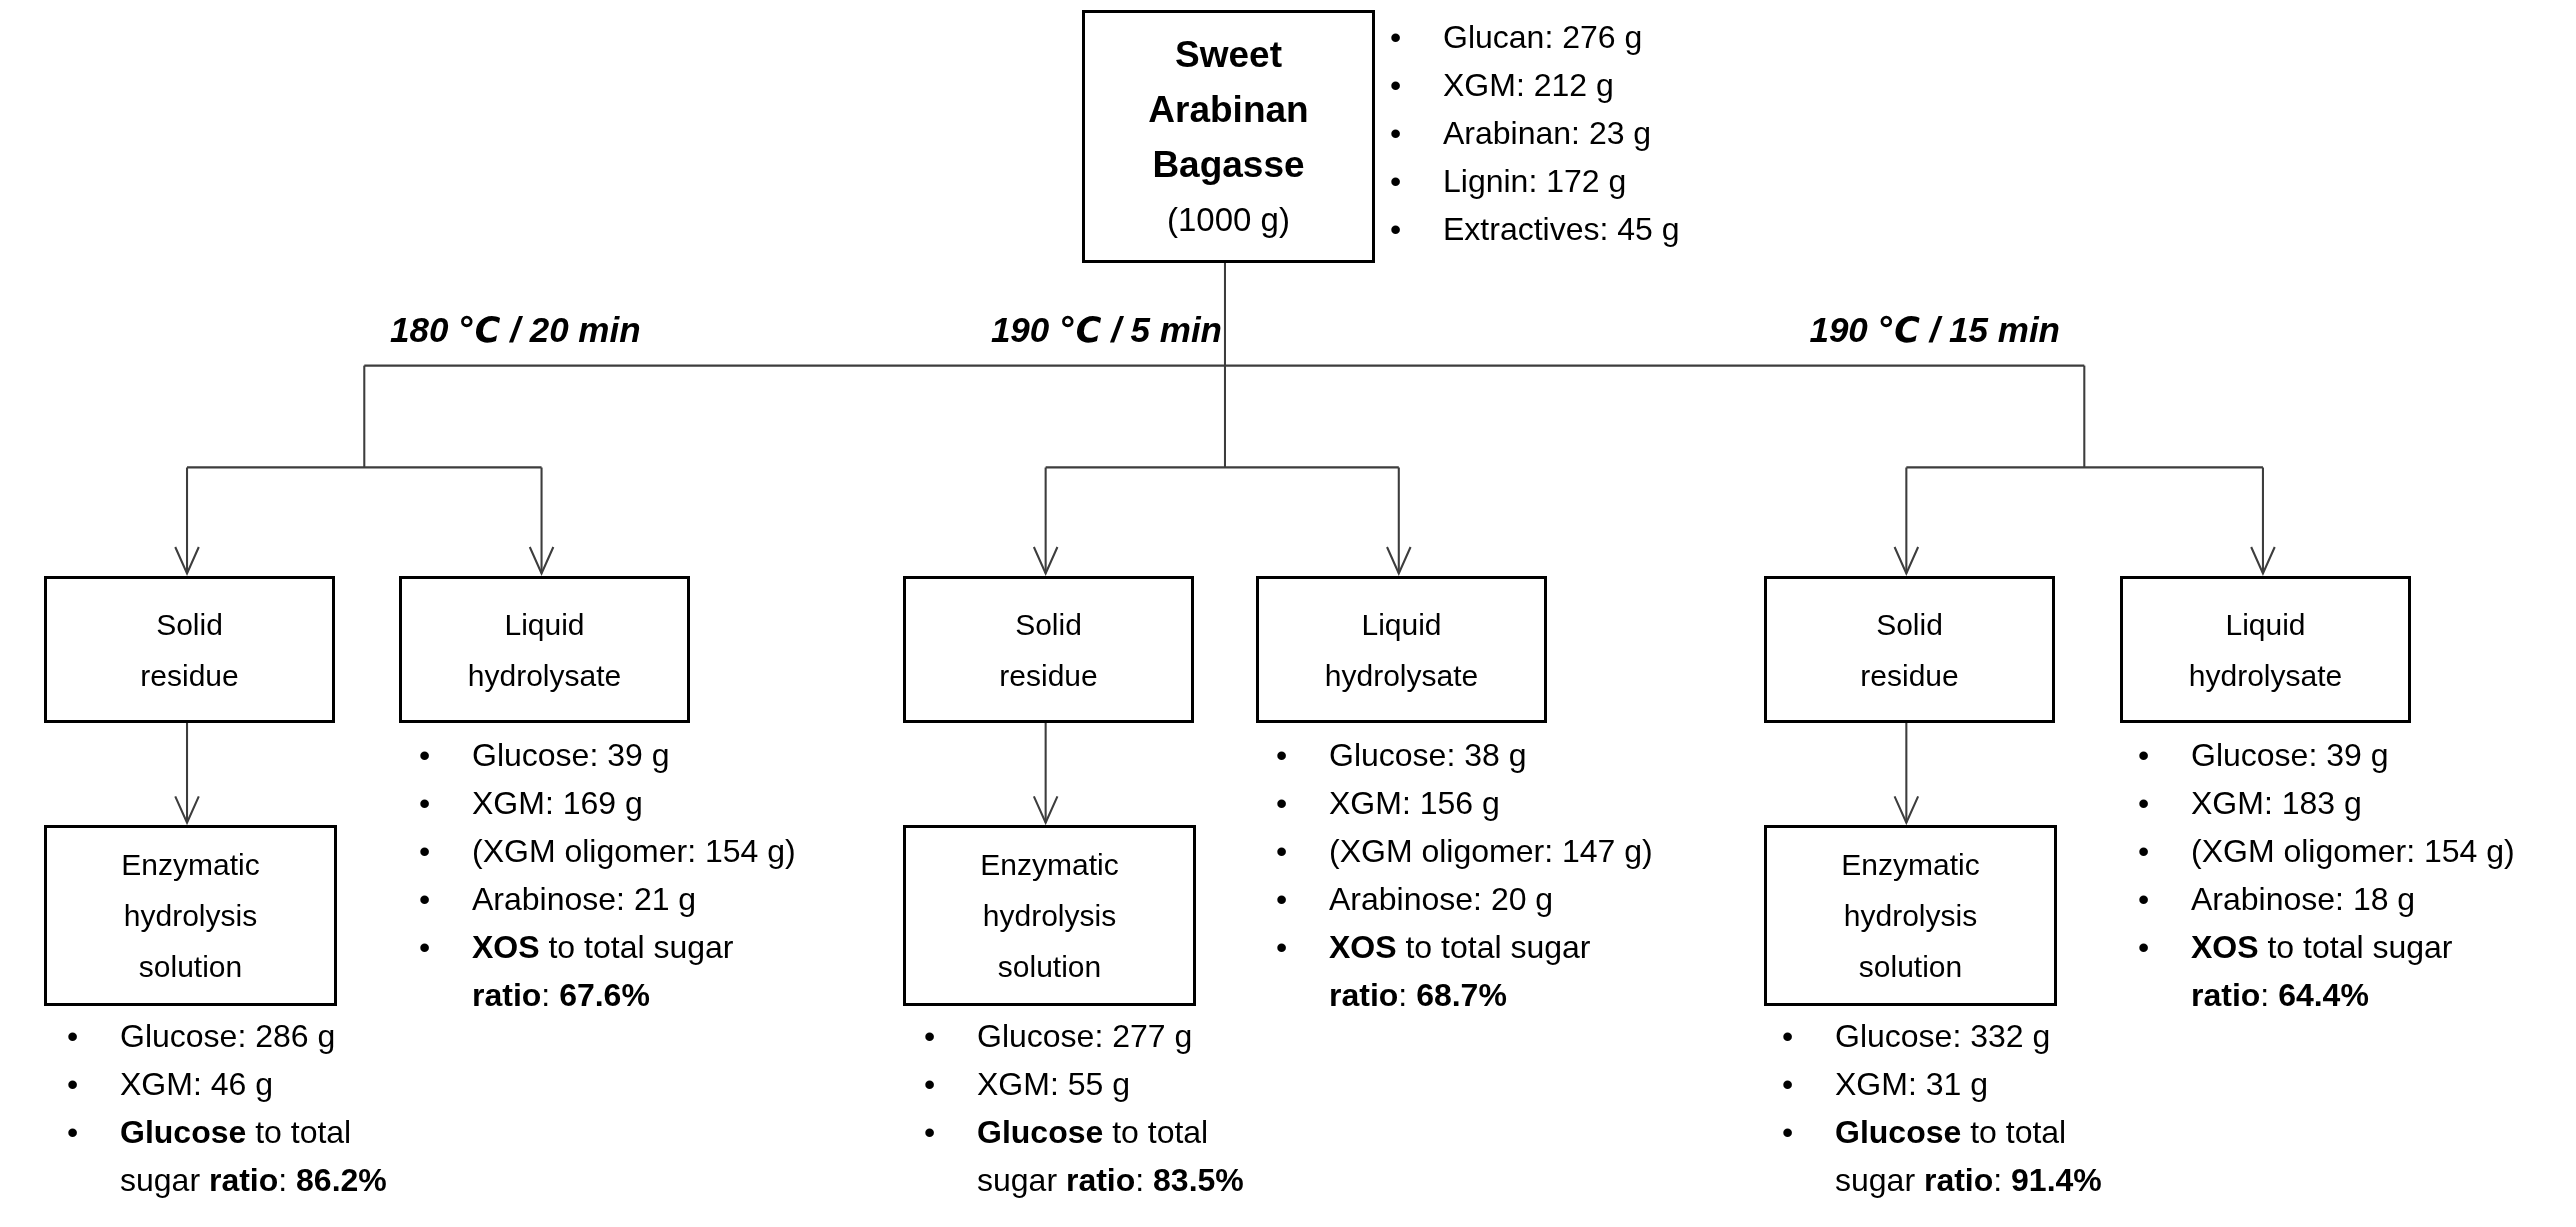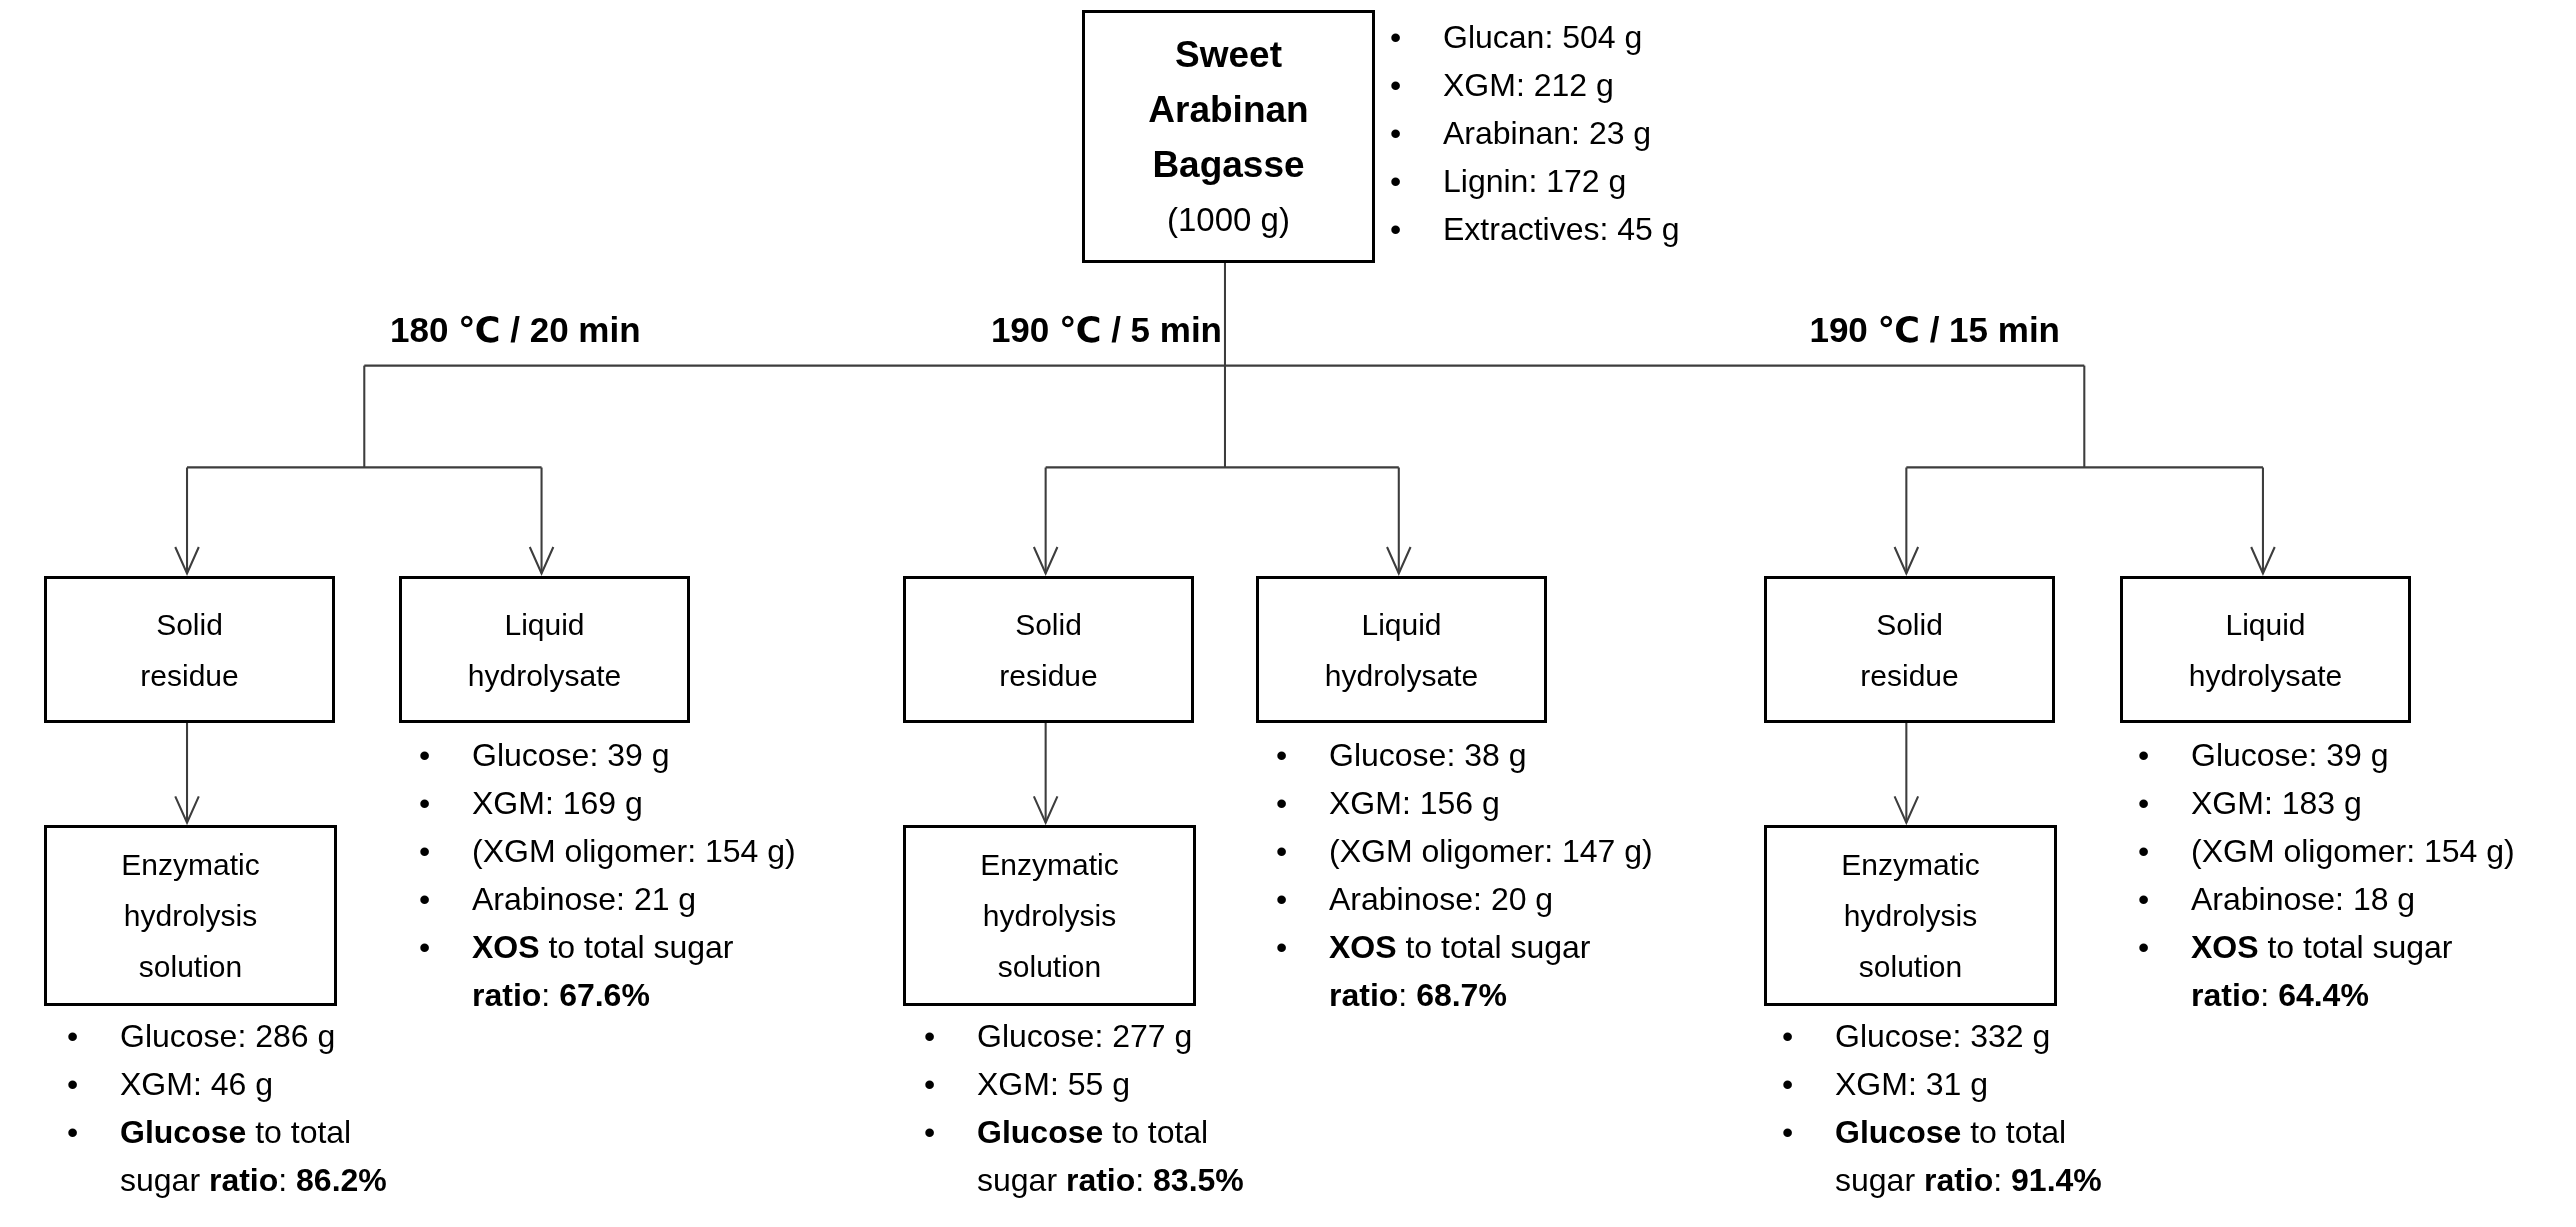--- a/index.html
+++ b/index.html
@@ -69,7 +69,7 @@
   <div class="list" style="left:1390px;top:12.5px;width:526px;">
     <div class="item">
       <span class="bullet">•</span>
-      <span>Glucan: 504 g</span>
+      <span>Glucan: 276 g</span>
     </div>
     <div class="item">
       <span class="bullet">•</span>

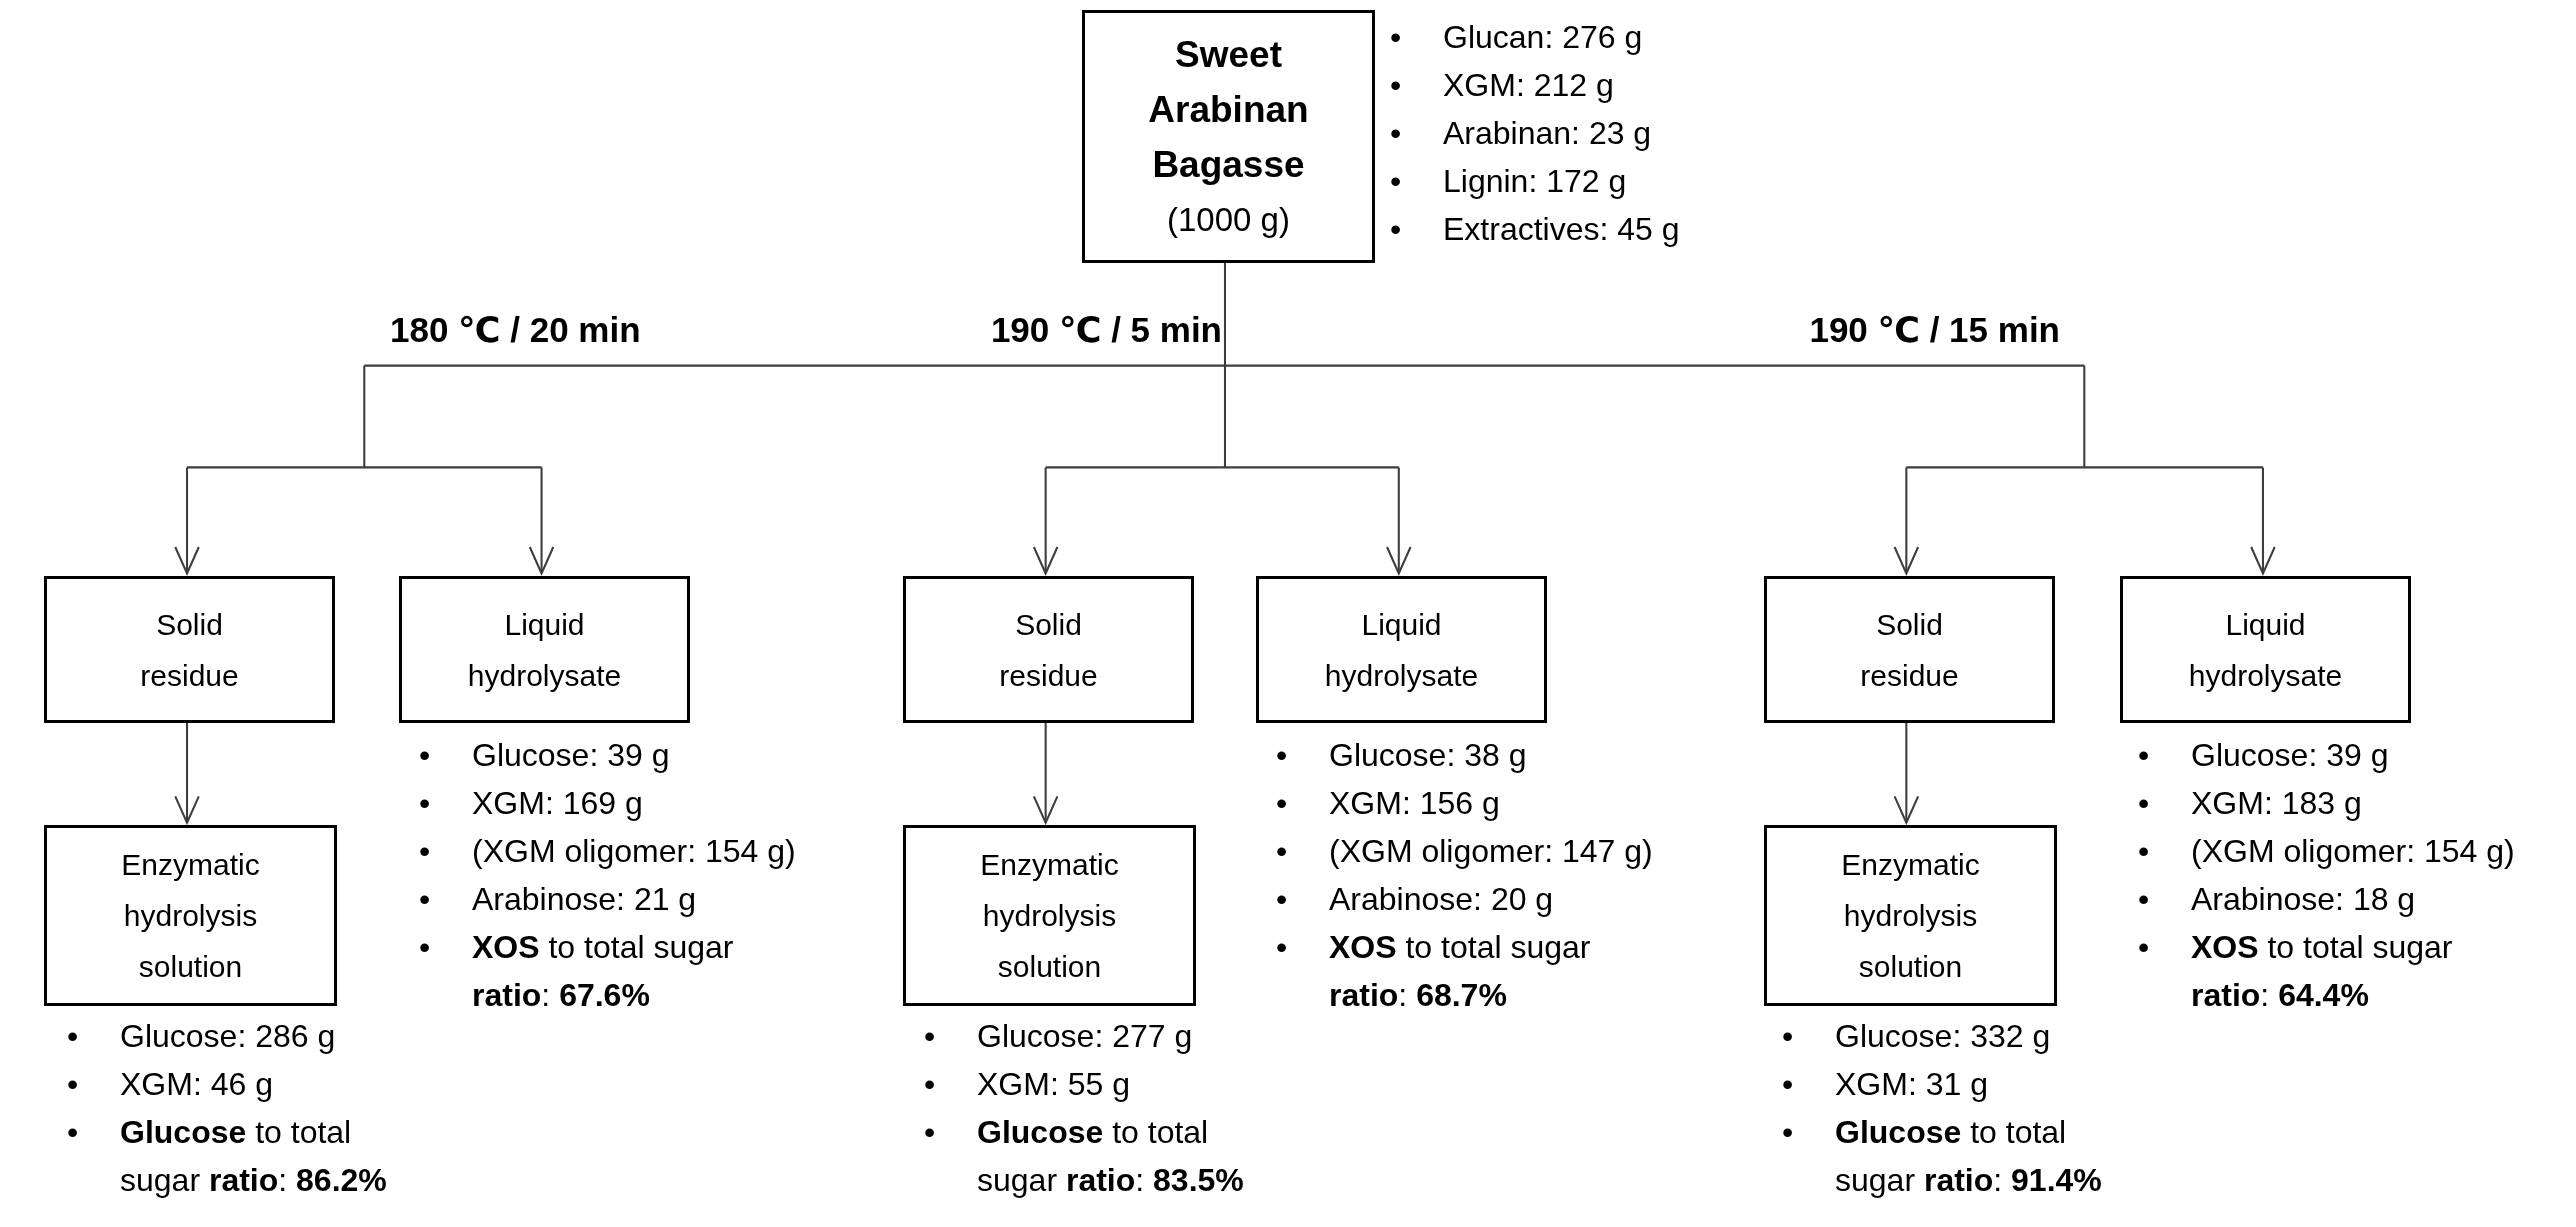--- a/index.html
+++ b/index.html
@@ -21,7 +21,7 @@
 
   .temp-label{
     position:absolute;top:310px;height:43px;
-    font-size:35px;font-weight:700;white-space:nowrap;
+    font-size:35px;font-weight:700;font-style:italic;white-space:nowrap;
   }
 
   .list{position:absolute;font-size:32px;line-height:48px;}

